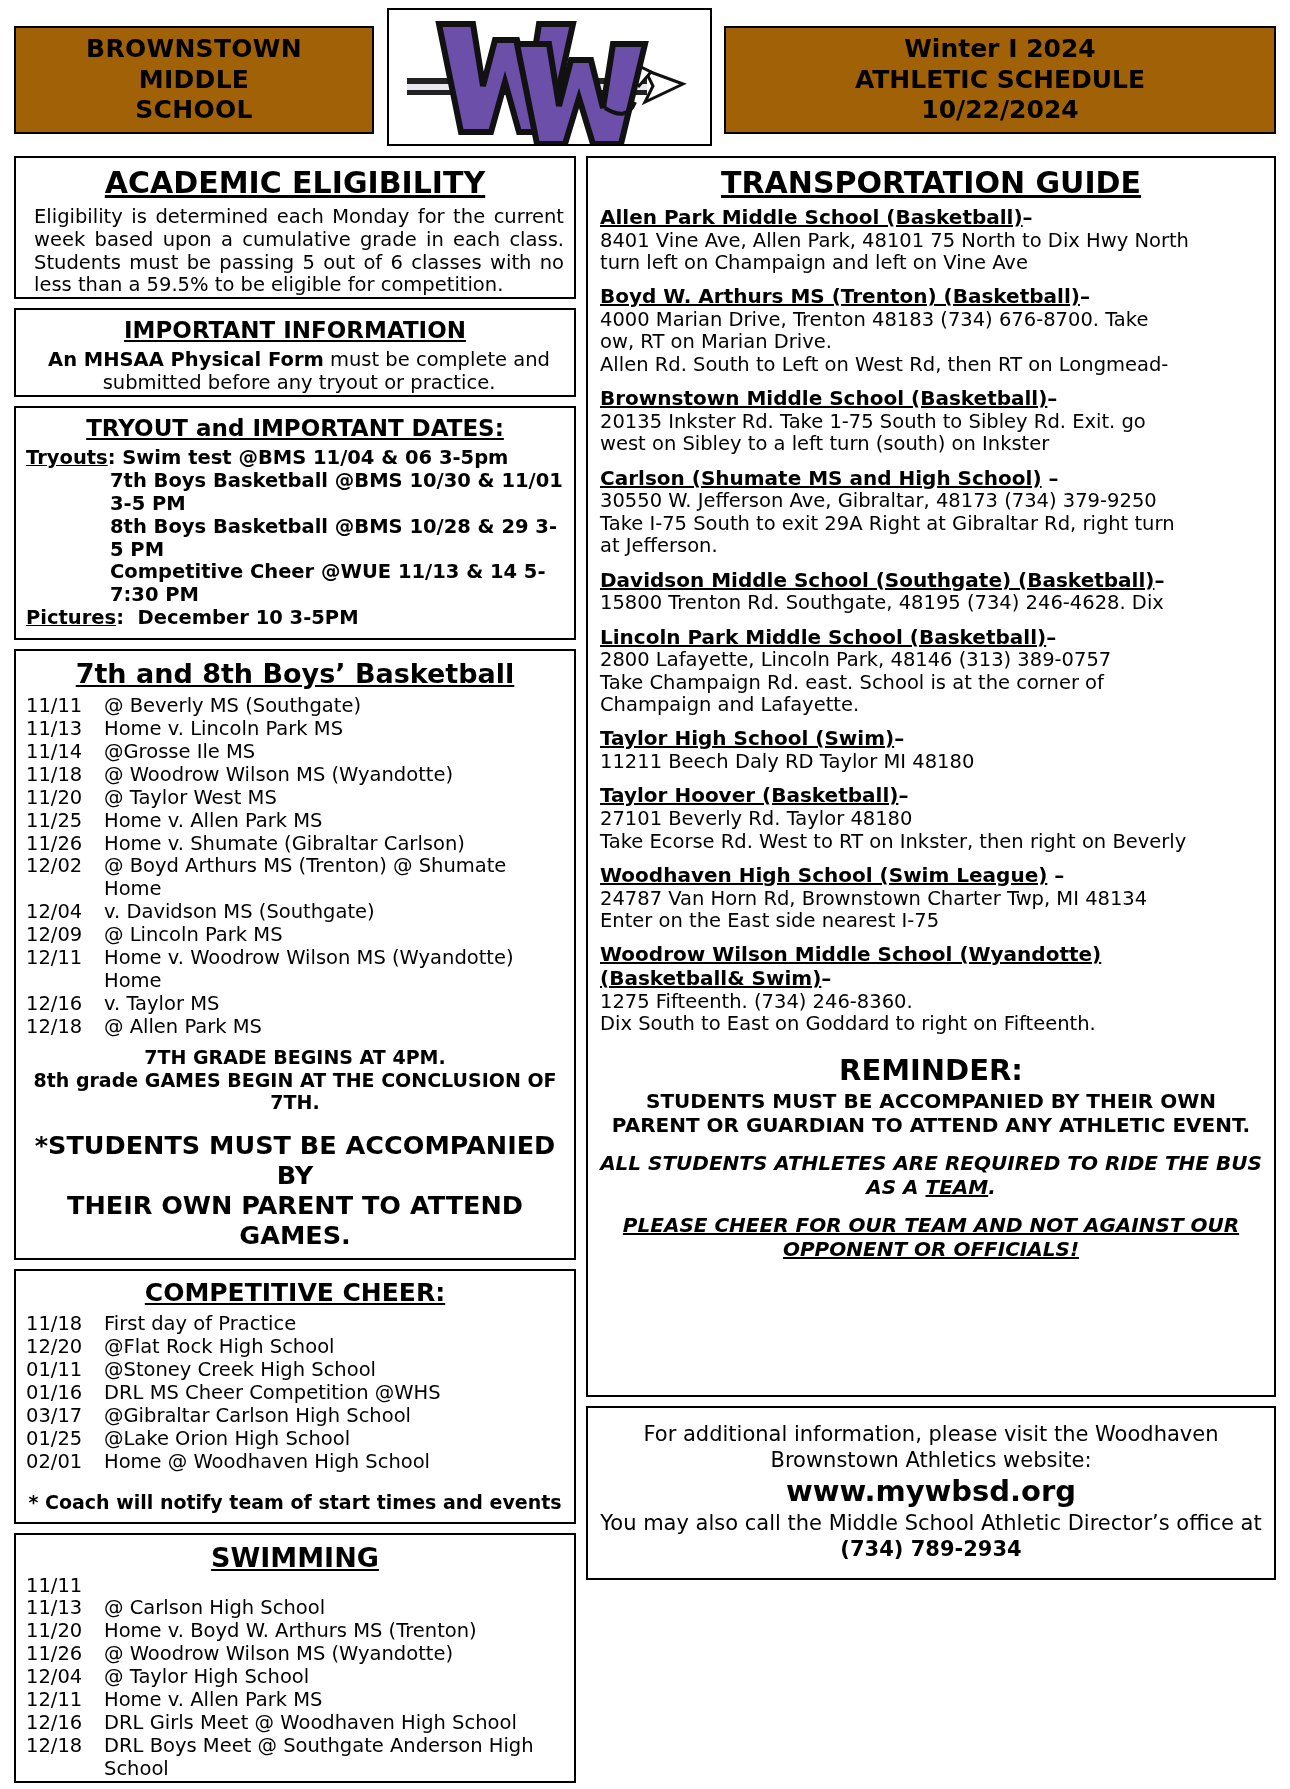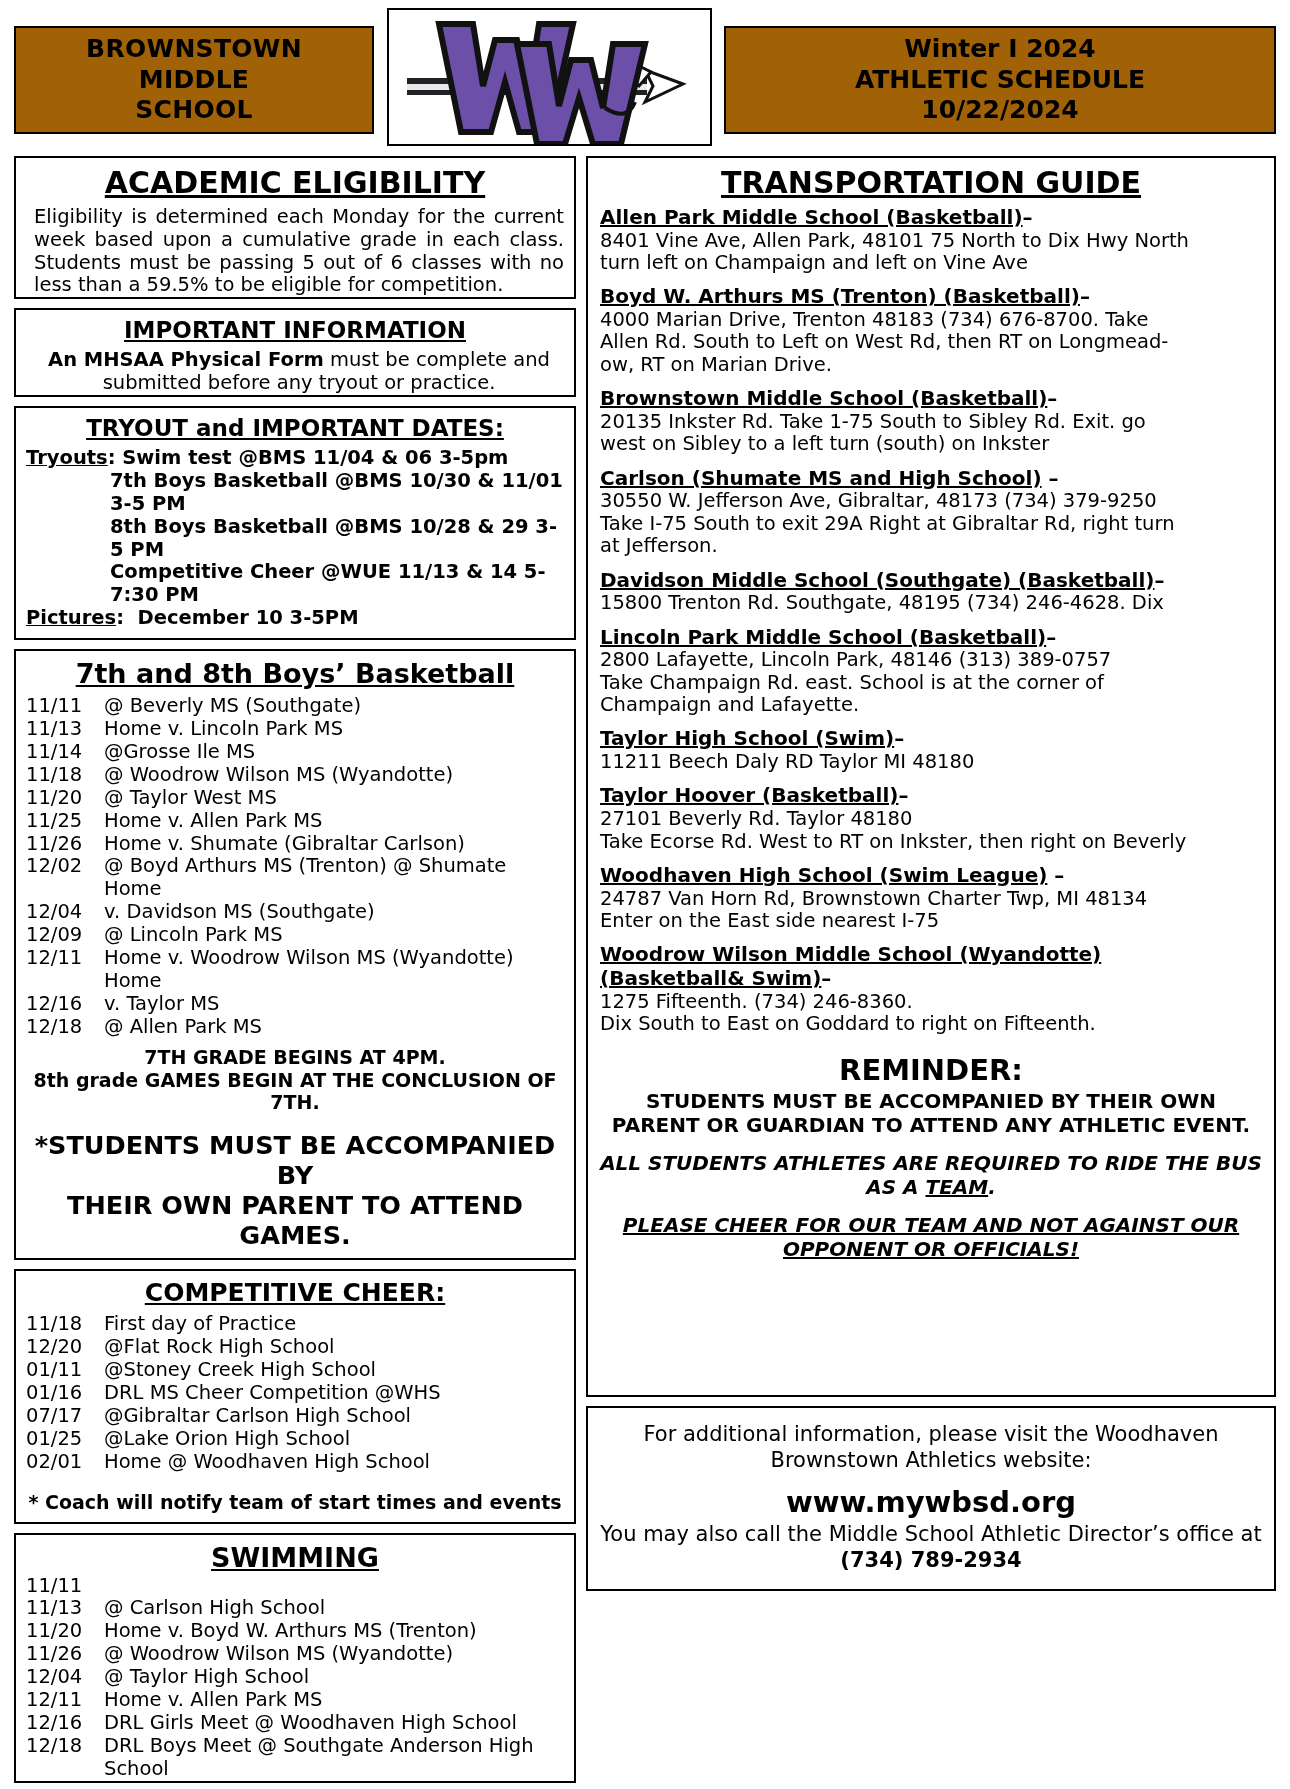--- a/index.html
+++ b/index.html
@@ -318,8 +318,8 @@
             <div class="tg-entry">
               <div class="tg-name"><u>Boyd W. Arthurs MS (Trenton) (Basketball)</u>–</div>
               <div class="tg-addr">4000 Marian Drive, Trenton 48183 (734) 676-8700.  Take</div>
+              <div class="tg-addr">ow, RT on Marian Drive.</div>
               <div class="tg-addr">Allen Rd. South to Left on West Rd, then RT on Longmead-</div>
-              <div class="tg-addr">ow, RT on Marian Drive.</div>
             </div>
             <div class="tg-entry">
               <div class="tg-name"><u>Brownstown Middle School (Basketball)</u>–</div>

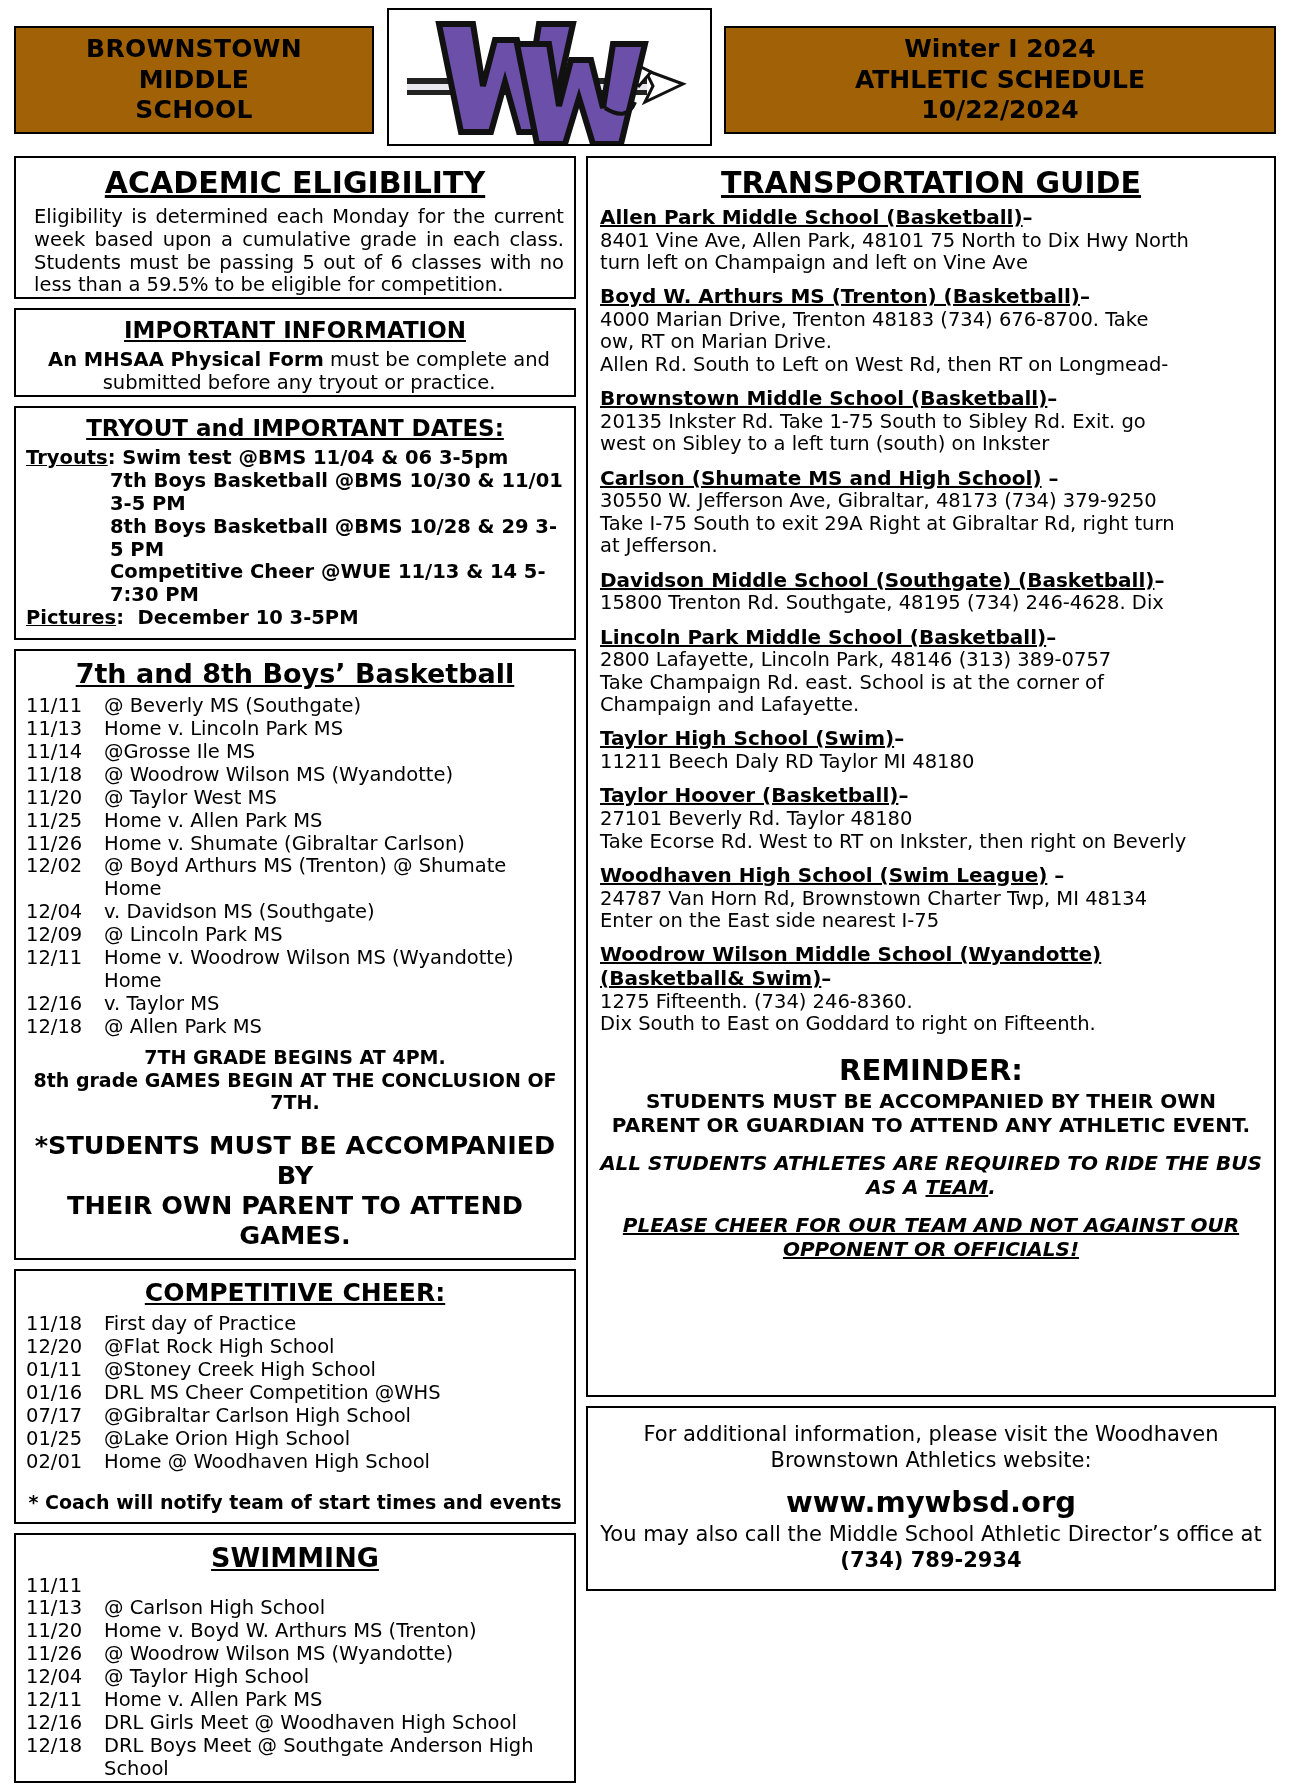--- a/index.html
+++ b/index.html
@@ -249,7 +249,7 @@
               <div class="sevent">DRL MS Cheer Competition @WHS</div>
             </div>
             <div class="srow">
-              <div class="sdate">07/17</div>
+              <div class="sdate">03/17</div>
               <div class="sevent">@Gibraltar Carlson High School</div>
             </div>
             <div class="srow">

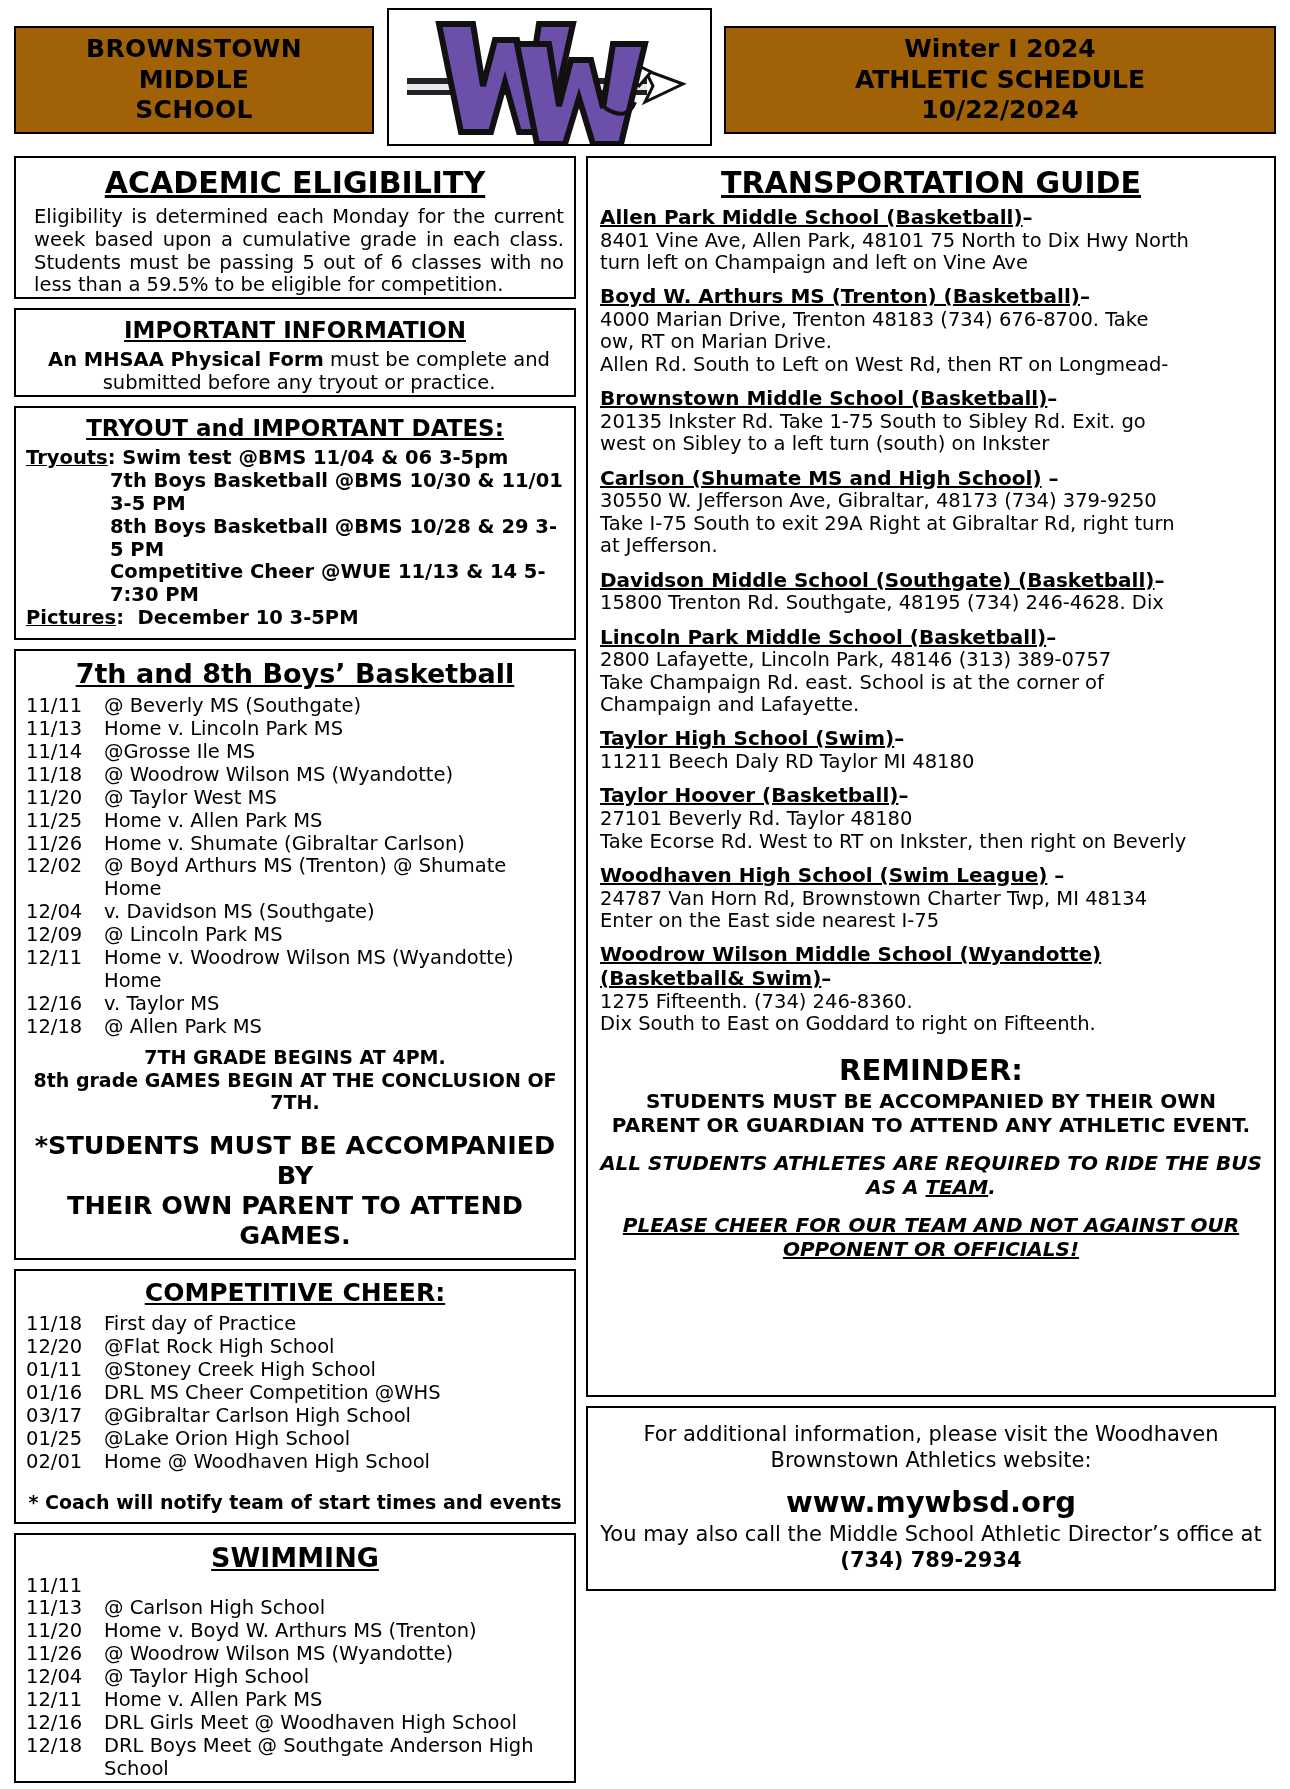--- a/index.html
+++ b/index.html
@@ -88,7 +88,7 @@
   .reminder-body p { margin: 14px 0 0 0; font-style: italic; }
 
   .footer-box { font-size: 21px; text-align: center; line-height: 1.22; padding: 14px 12px 16px; }
-  .footer-url { font-size: 29px; font-weight: bold; margin: 11px 0 2px; }
+  .footer-url { font-size: 29px; font-weight: bold; margin: 0 0 2px; }
 
   .spacer-sm { height: 8px; }
   .mt6 { margin-top: 7px; }

